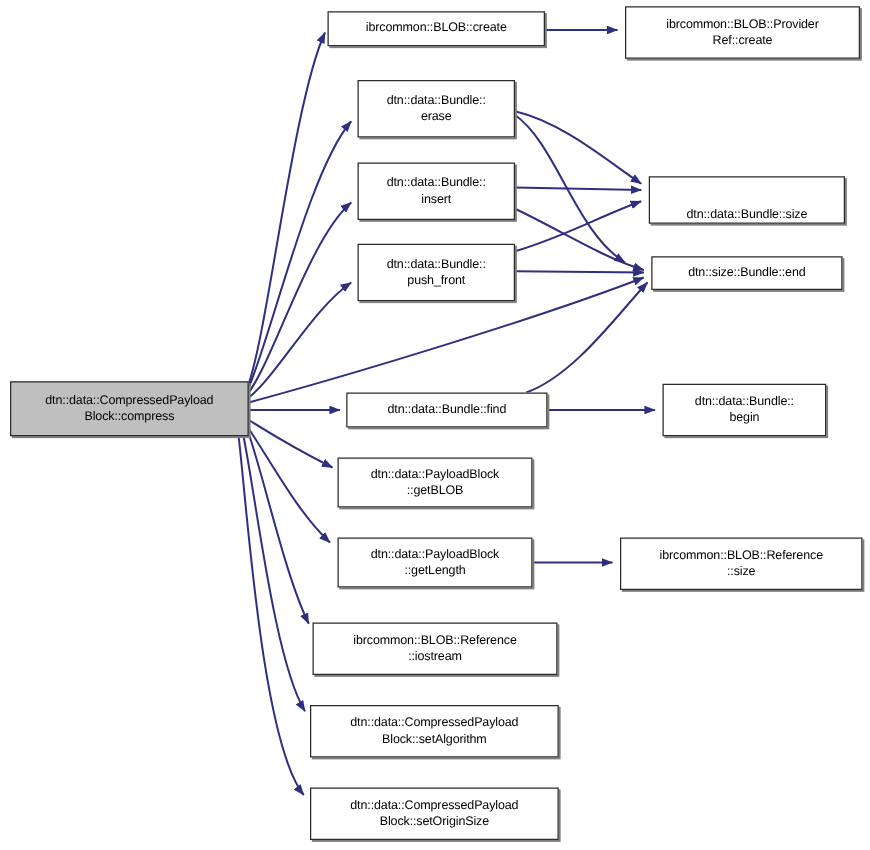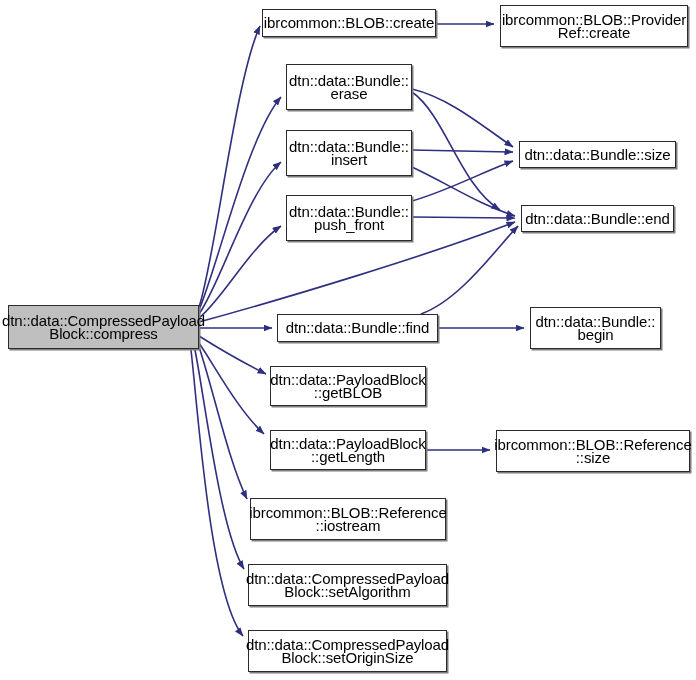--- a/index.html
+++ b/index.html
@@ -34,7 +34,7 @@
     align-items: center;
     justify-content: center;
     text-align: center;
-    font-size: 15px;
+    font-size: 10px;
     line-height: 13.5px;
     letter-spacing: -0.1px;
     box-shadow: 1.5px 1.5px 0 #7f7f7f;

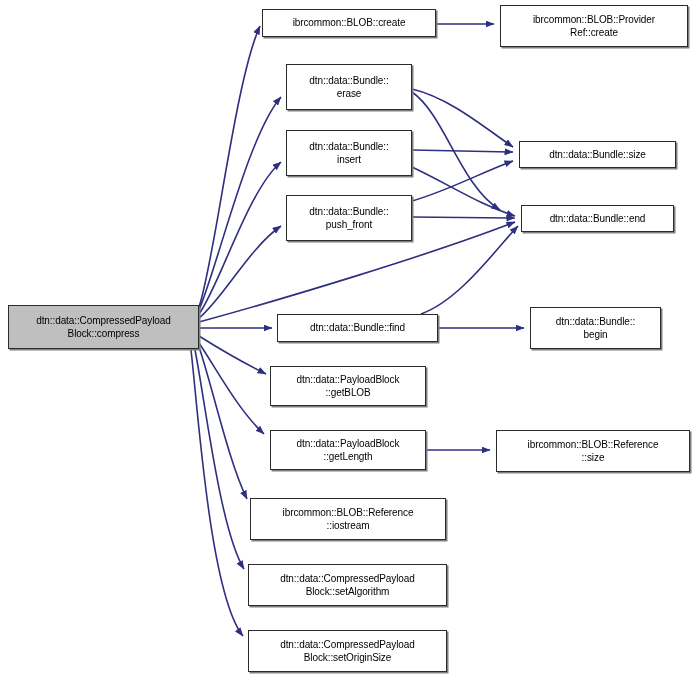--- a/index.html
+++ b/index.html
@@ -131,7 +131,7 @@
         <span class="node-label">ibrcommon::BLOB::Provider
 Ref::create</span>
       </div>
-      <div class="graph-node" style="left: 519px; top: 141px; width: 157px; height: 27px;">
+      <div class="graph-node" style="left: 519px; top: 141px; width: 157px; height: 38px; align-items: flex-end;">
         <span class="node-label">dtn::data::Bundle::size</span>
       </div>
       <div class="graph-node" style="left: 521px; top: 205px; width: 153px; height: 27px;">

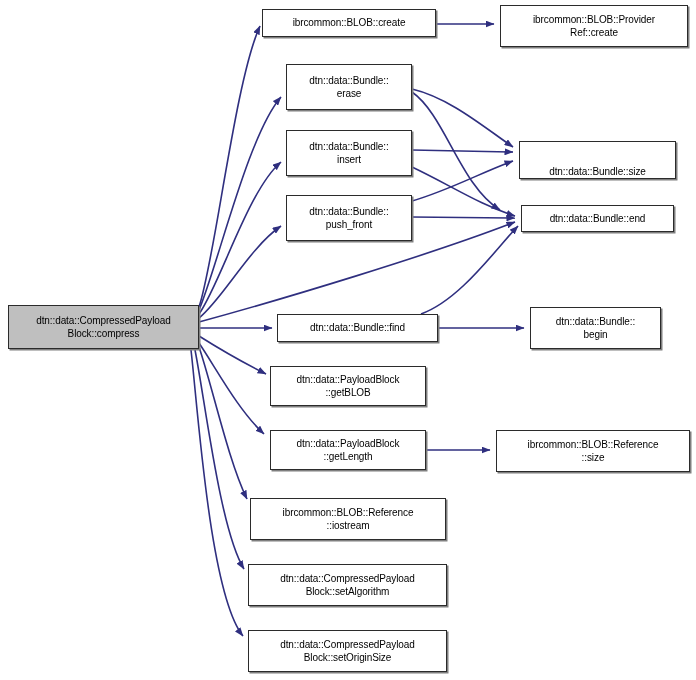--- a/index.html
+++ b/index.html
@@ -135,7 +135,7 @@
         <span class="node-label">dtn::data::Bundle::size</span>
       </div>
       <div class="graph-node" style="left: 521px; top: 205px; width: 153px; height: 27px;">
-        <span class="node-label">dtn::data::Bundle::end</span>
+        <span class="node-label">dtn::size::Bundle::end</span>
       </div>
       <div class="graph-node" style="left: 530px; top: 307px; width: 131px; height: 42px;">
         <span class="node-label">dtn::data::Bundle::

